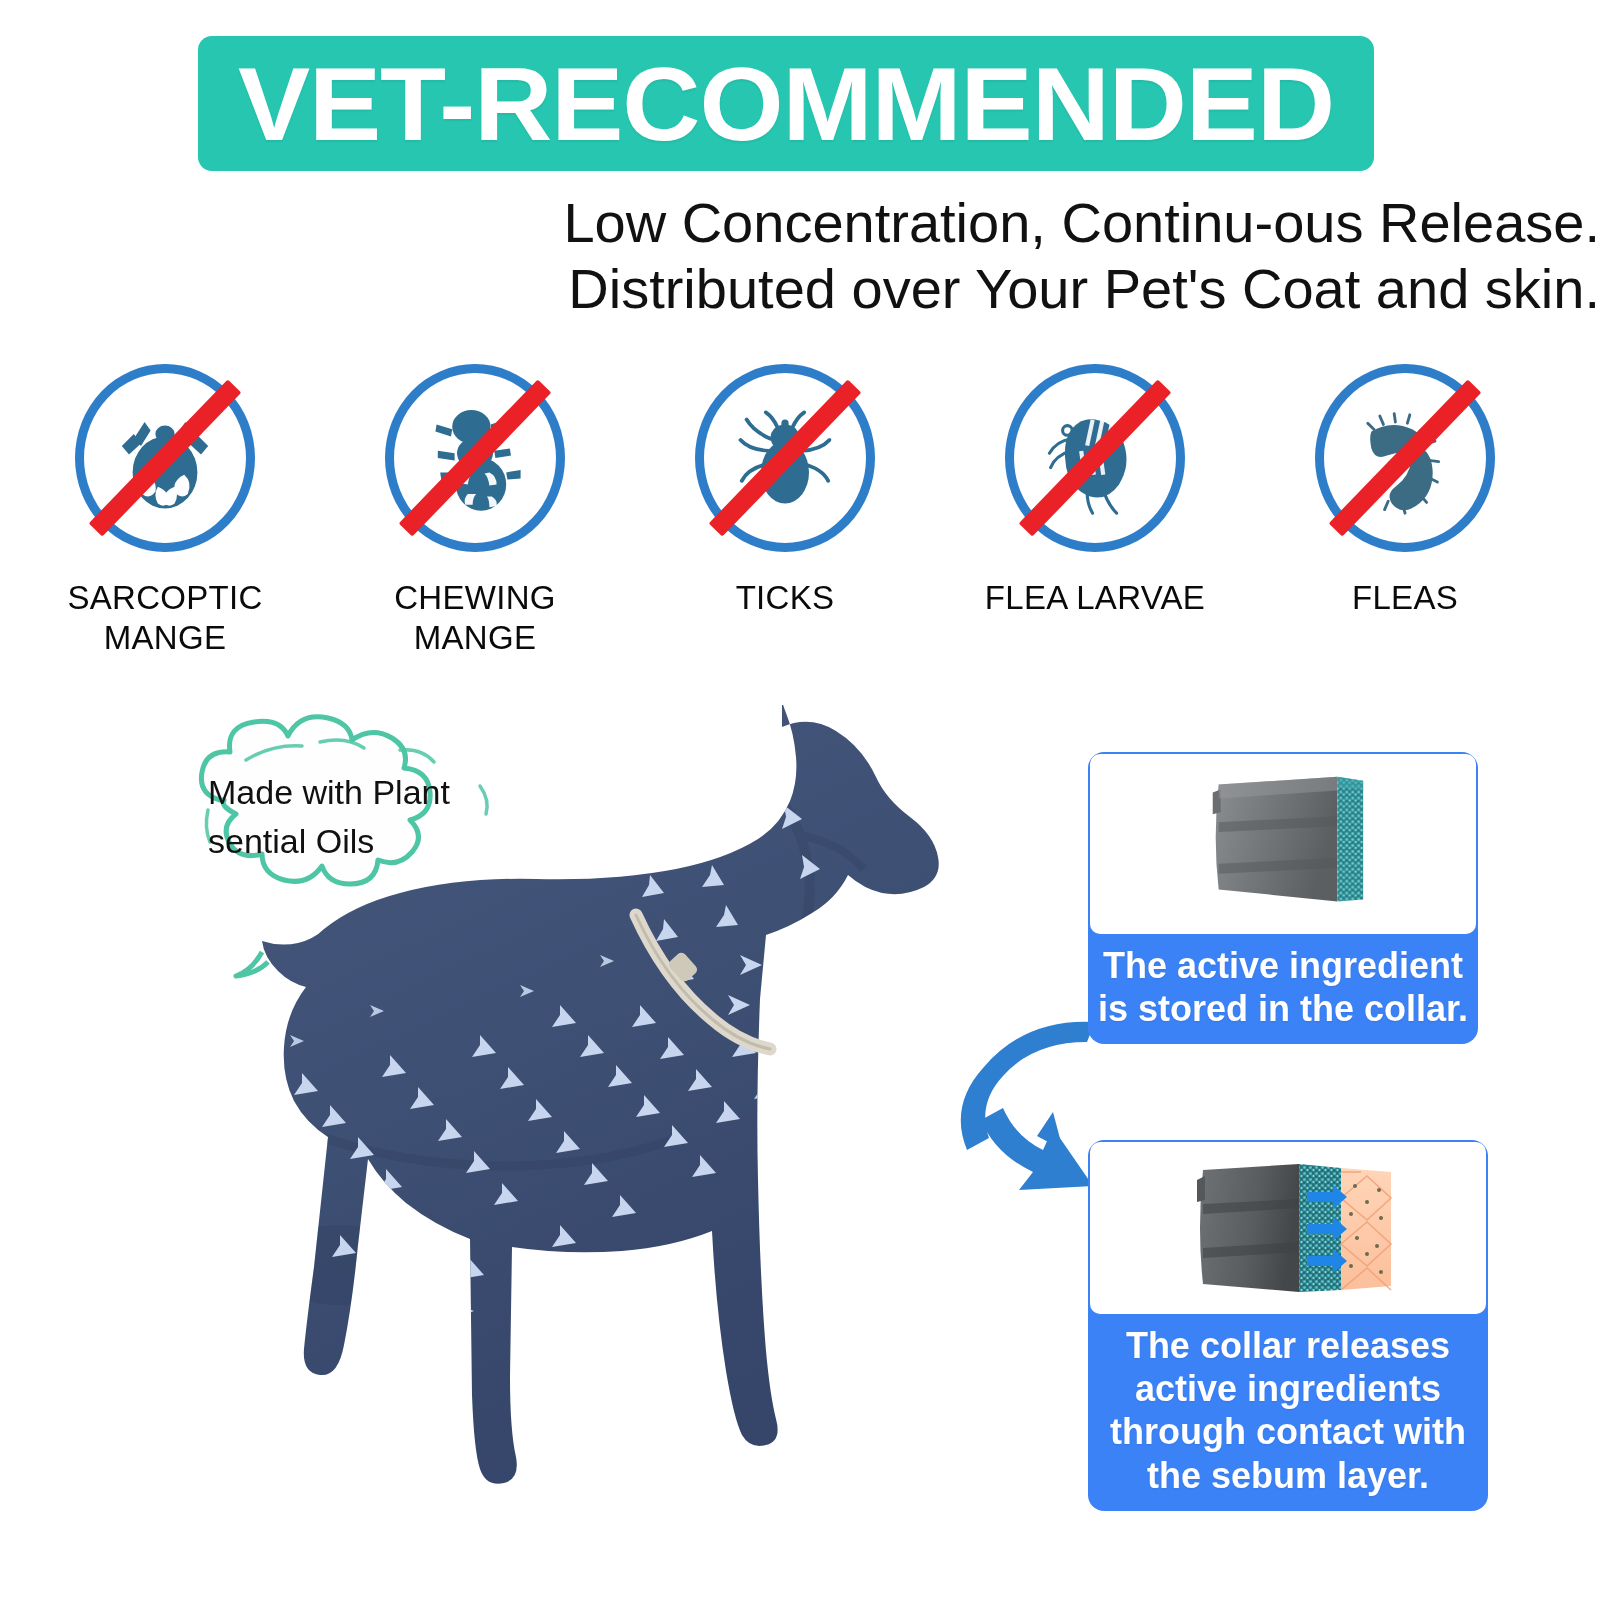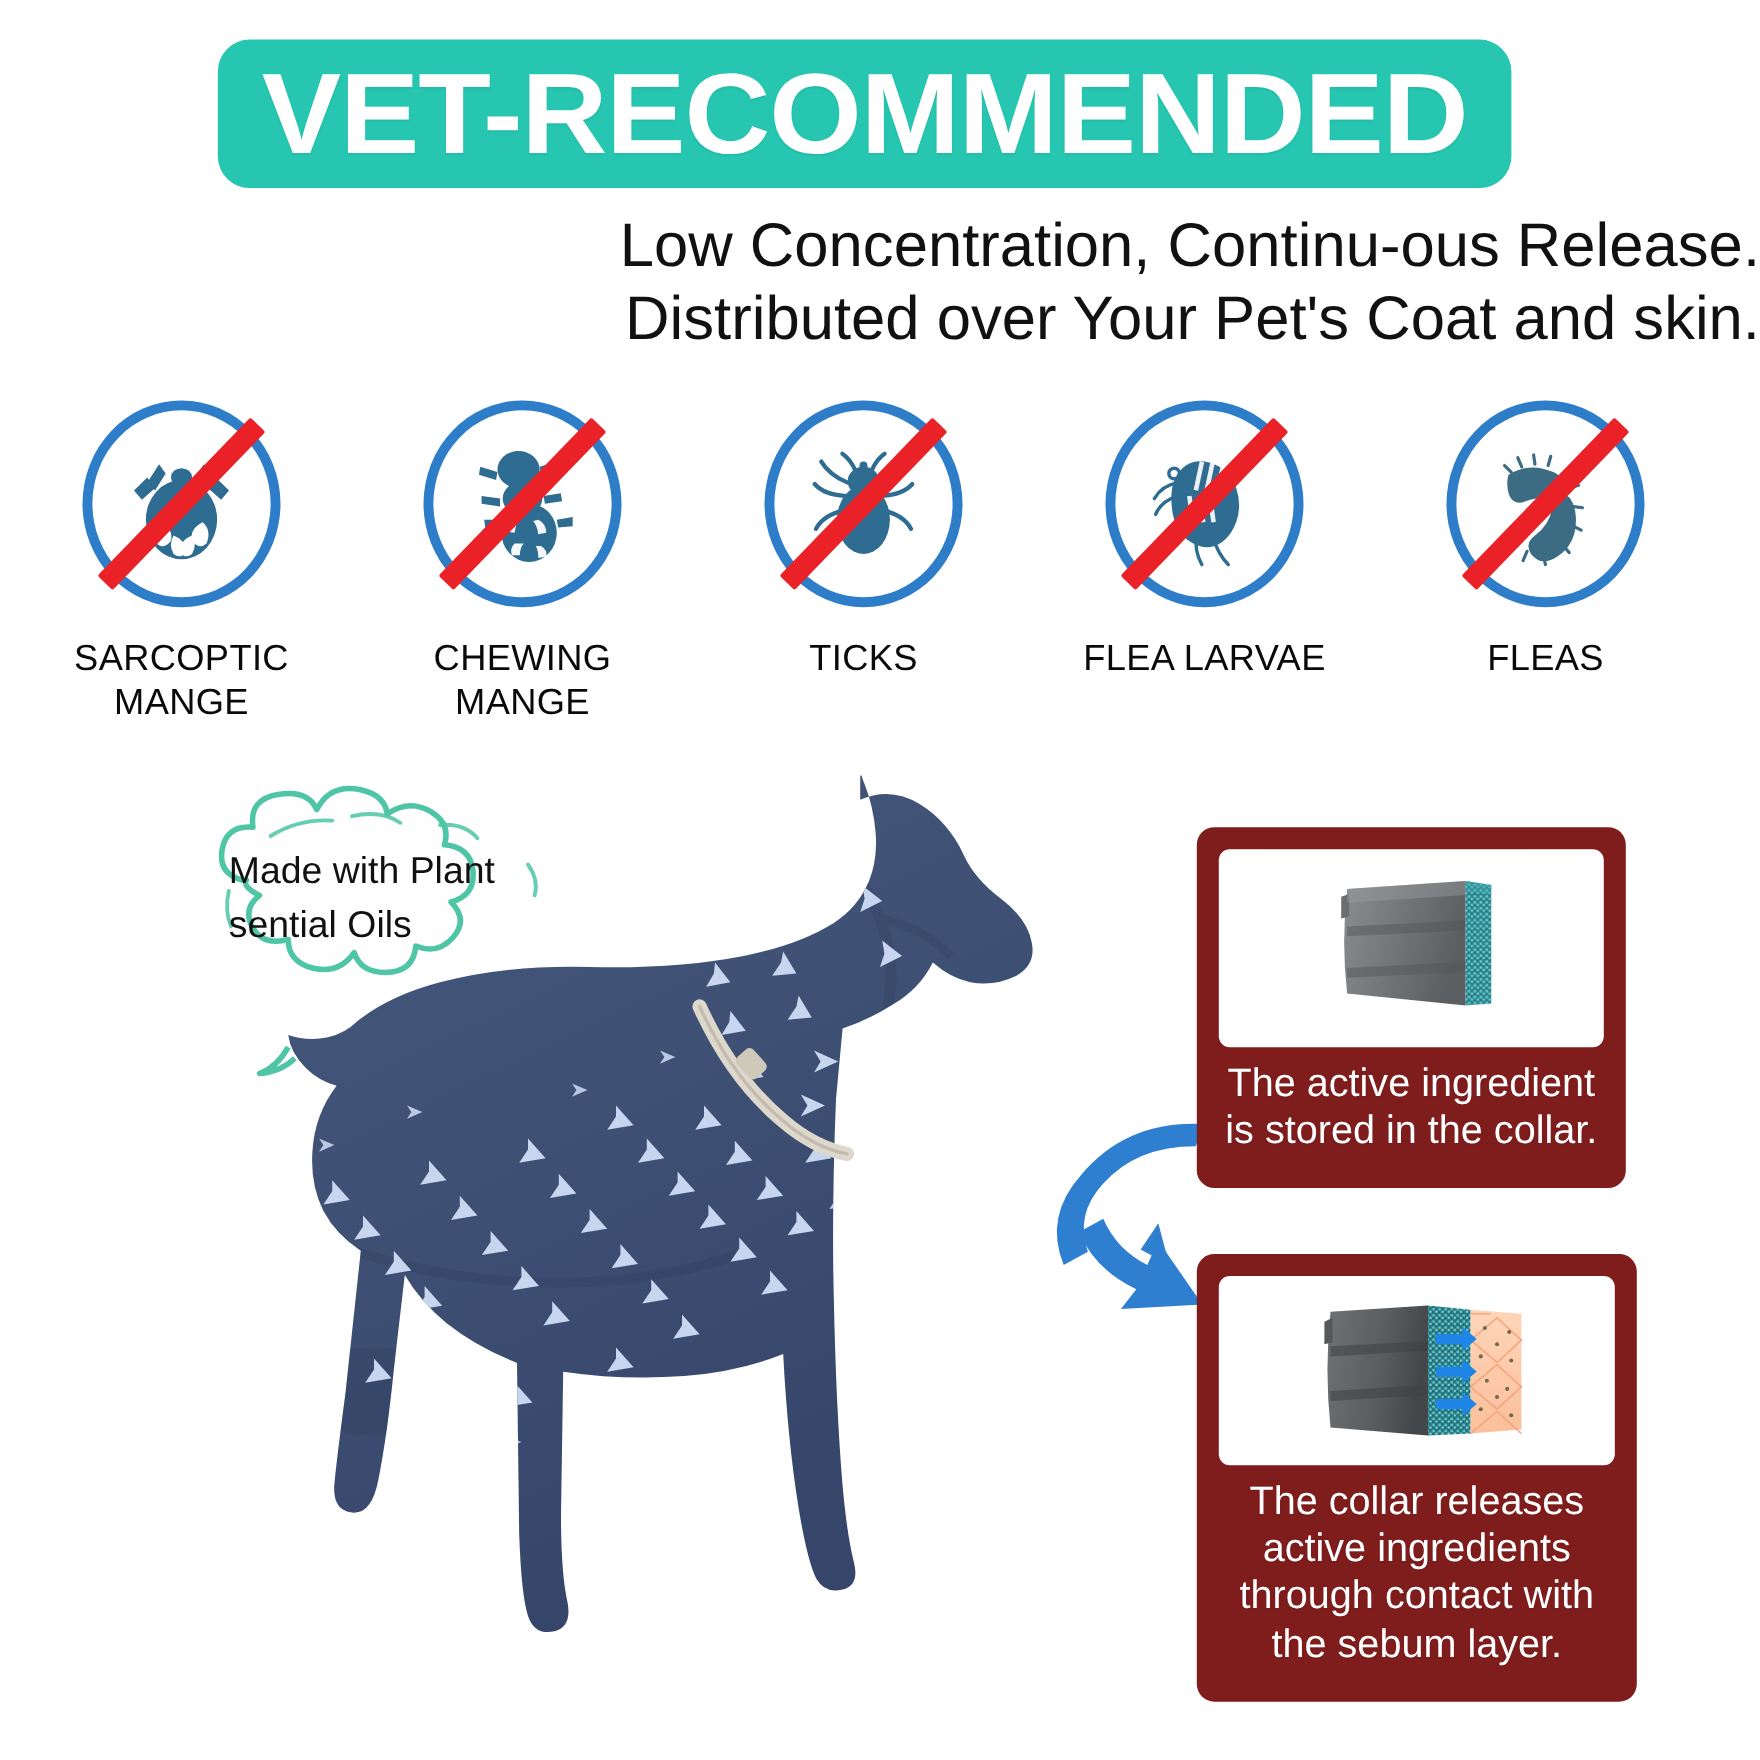--- a/index.html
+++ b/index.html
@@ -15,7 +15,7 @@
   
   .banner{
     position:absolute;left:198px;top:36px;width:1176px;height:135px;
-    background:#26c6b0;border-radius:29px;
+    background:#26c6b0;border-radius:14px;
     display:flex;align-items:center;justify-content:center;
   }
   .banner-text{

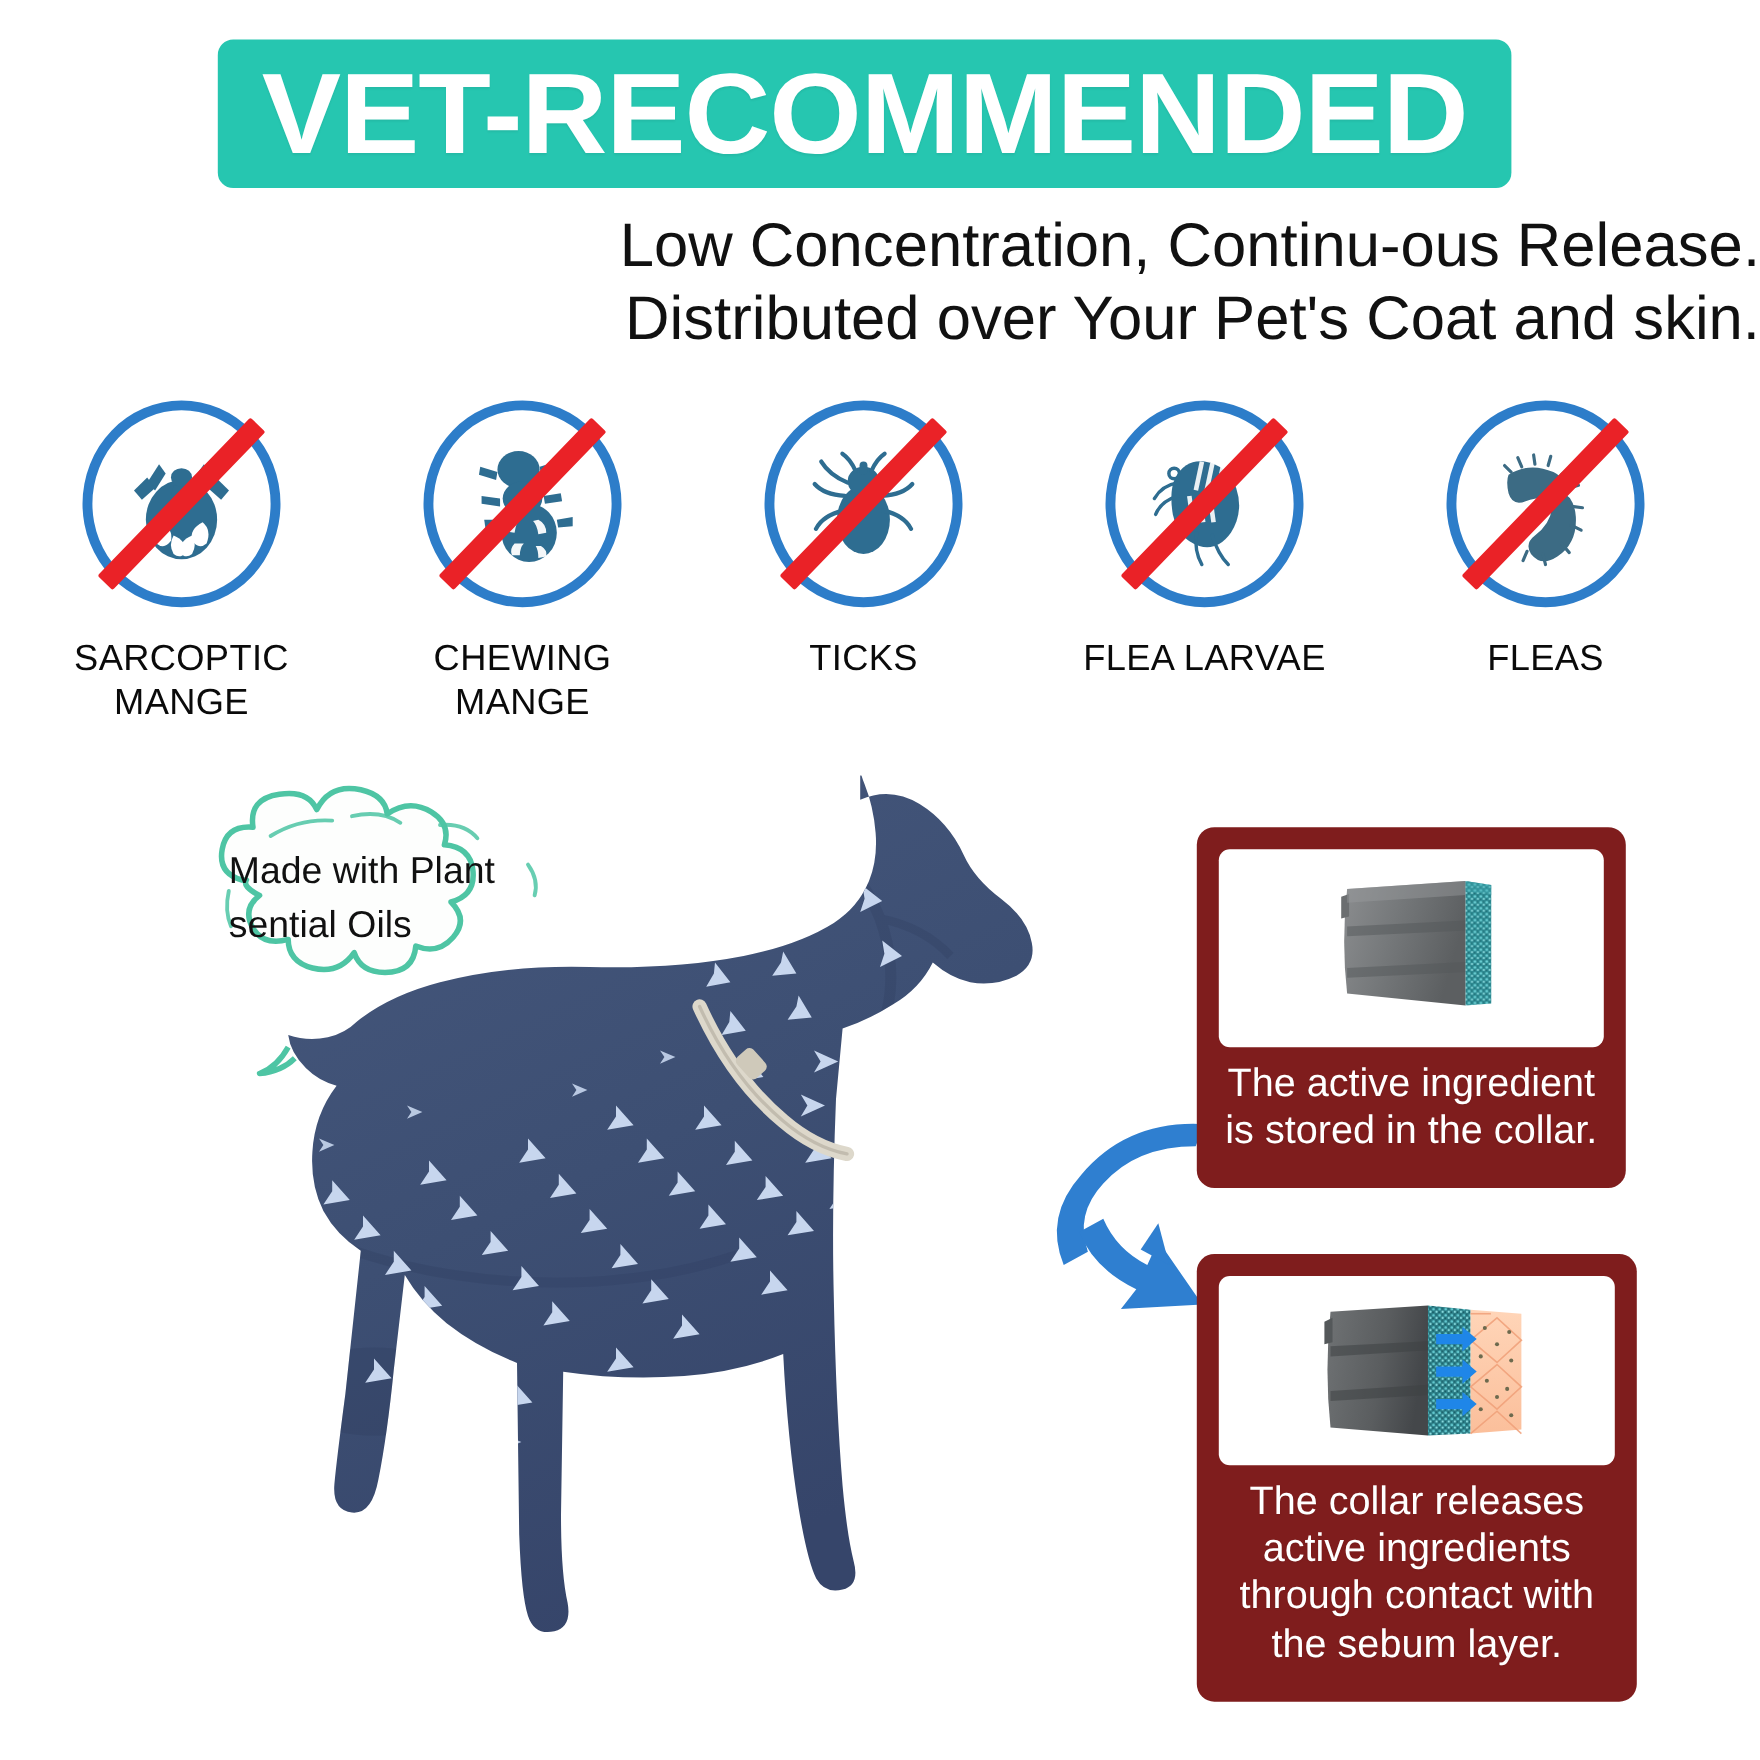--- a/index.html
+++ b/index.html
@@ -91,10 +91,11 @@
   
   .panel{
     position:absolute;
-    background:#7f1d1d;
+    background:#3b82f6;
     border-radius:16px;
     box-sizing:border-box;
-    padding:20px;
+    padding:2px;
+    font-weight:bold;
   }
   .panel-img{
     background:#ffffff;border-radius:10px;

